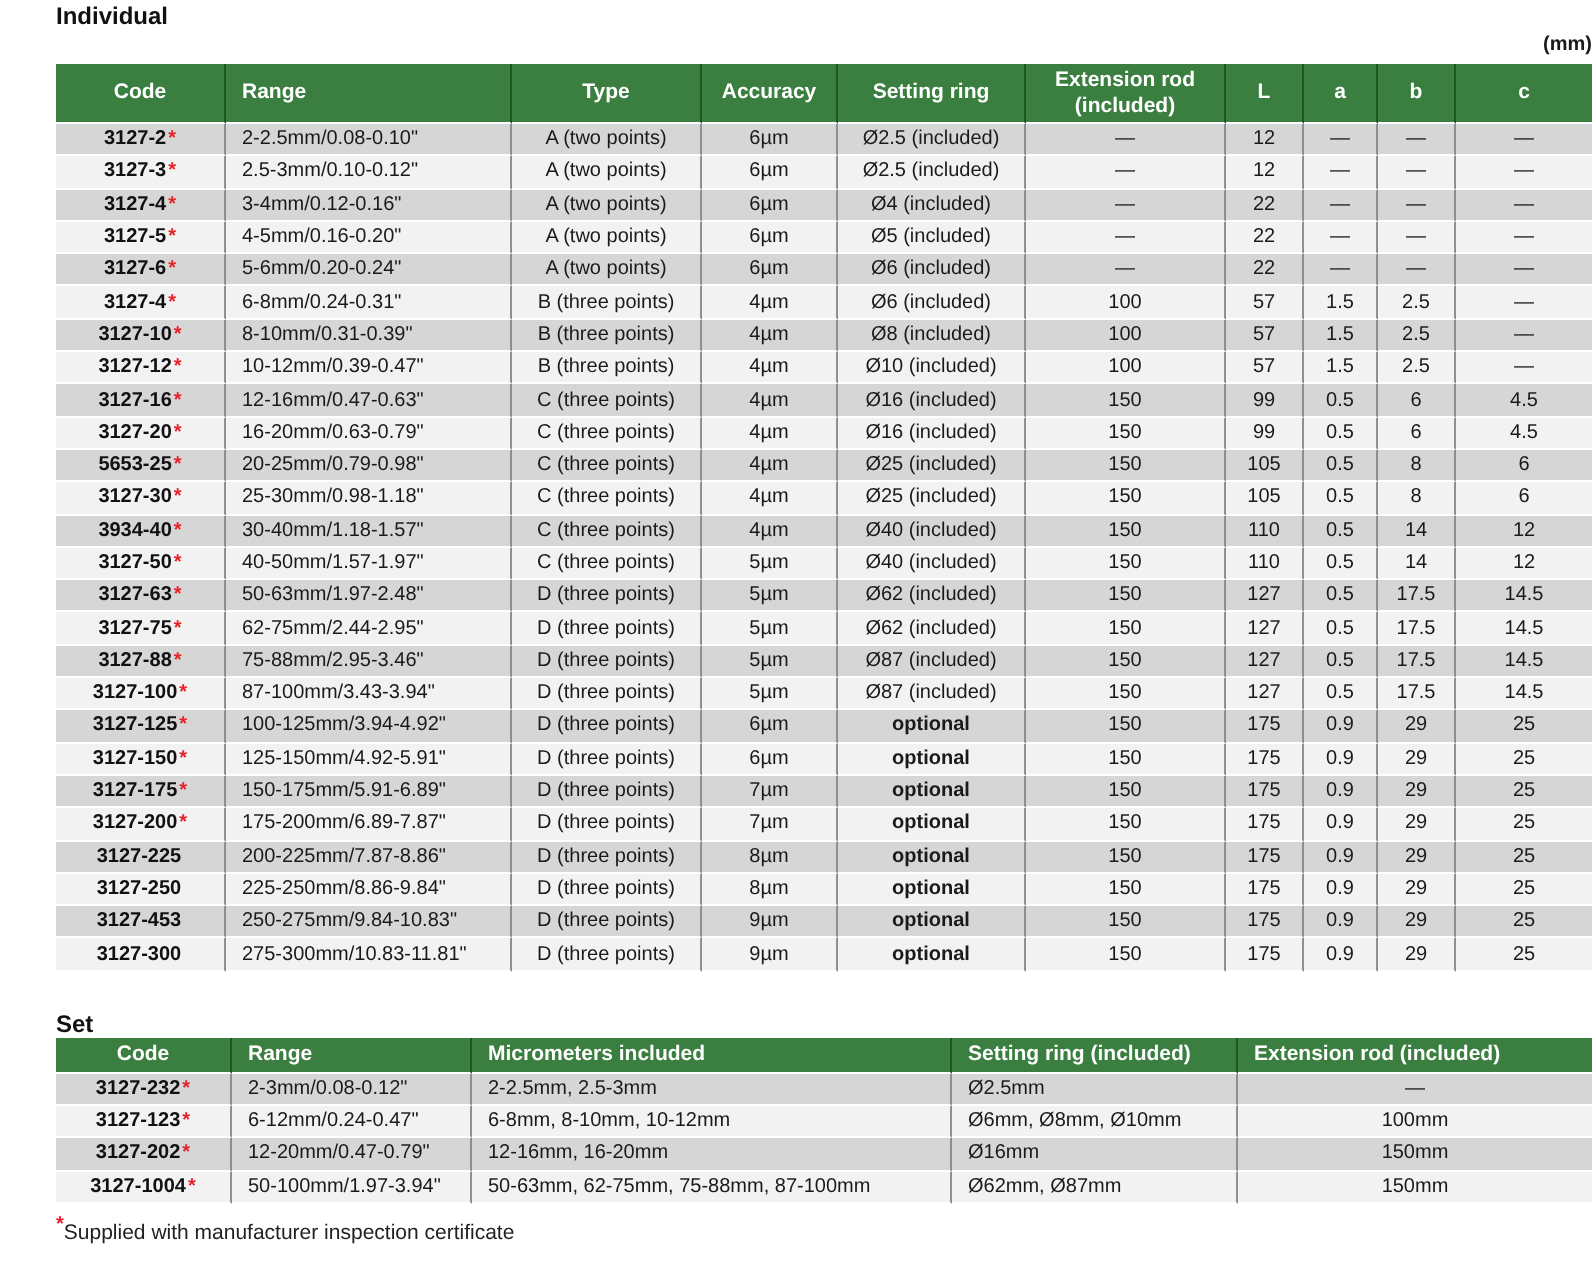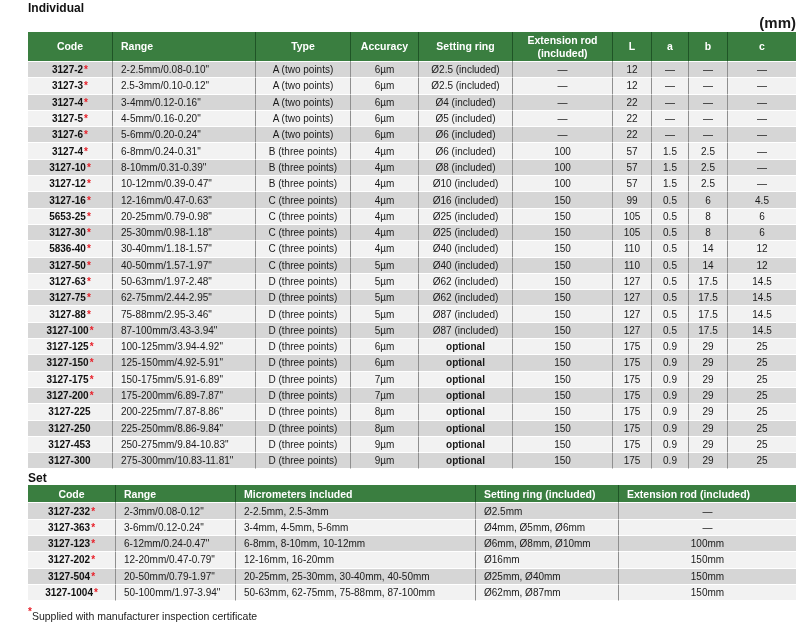--- a/index.html
+++ b/index.html
@@ -6,7 +6,7 @@
   body{width:798px;height:642px;font-family:"Liberation Sans","DejaVu Sans",sans-serif;color:#1a1a1a;overflow:hidden;}
   .page{padding:2px 8px 0 28px;width:768px;}
   .page-title{font-size:12px;font-weight:bold;color:#111;height:13px;line-height:13px;}
-  .unit-row{text-align:right;font-size:15px;font-weight:bold;height:17px;line-height:15px;}
+  .unit-row{text-align:right;font-size:10px;font-weight:bold;height:17px;line-height:15px;}
   table{border-collapse:separate;border-spacing:0;table-layout:fixed;width:768px;}
   th{background:#3a7e40;color:#fff;font-weight:bold;font-size:10.5px;text-align:center;
      border-right:1px solid #1f5426;border-bottom:1px solid #fff;padding:0 2px;box-sizing:border-box;line-height:1.15;}

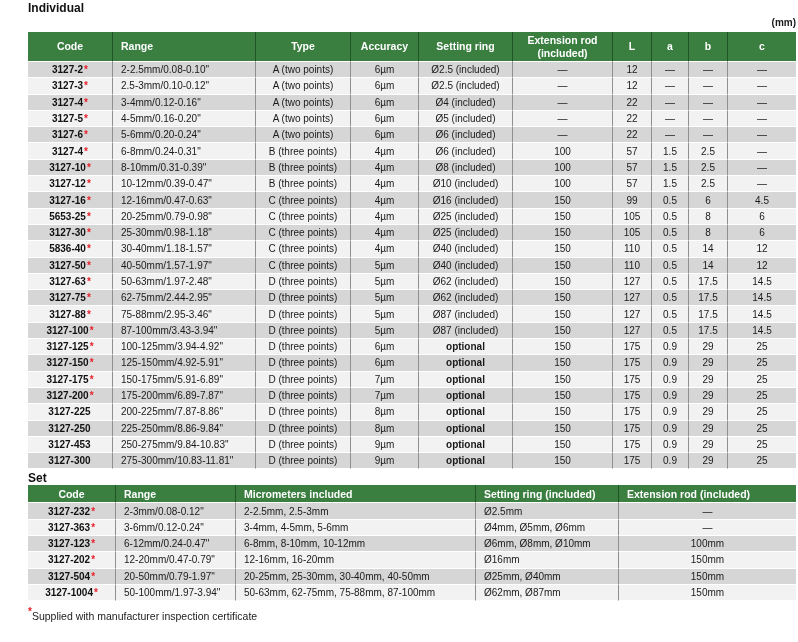--- a/index.html
+++ b/index.html
@@ -180,6 +180,18 @@
     <td>4.5</td>
   </tr>
 
+  <tr>
+    <td class="code"><span>3127-20</span><span class="star">*</span></td>
+    <td class="left">16-20mm/0.63-0.79"</td>
+    <td>C (three points)</td>
+    <td>4µm</td>
+    <td>Ø16 (included)</td>
+    <td>150</td>
+    <td>99</td>
+    <td>0.5</td>
+    <td>6</td>
+    <td>4.5</td>
+  </tr>
 
   <tr>
     <td class="code"><span>5653-25</span><span class="star">*</span></td>

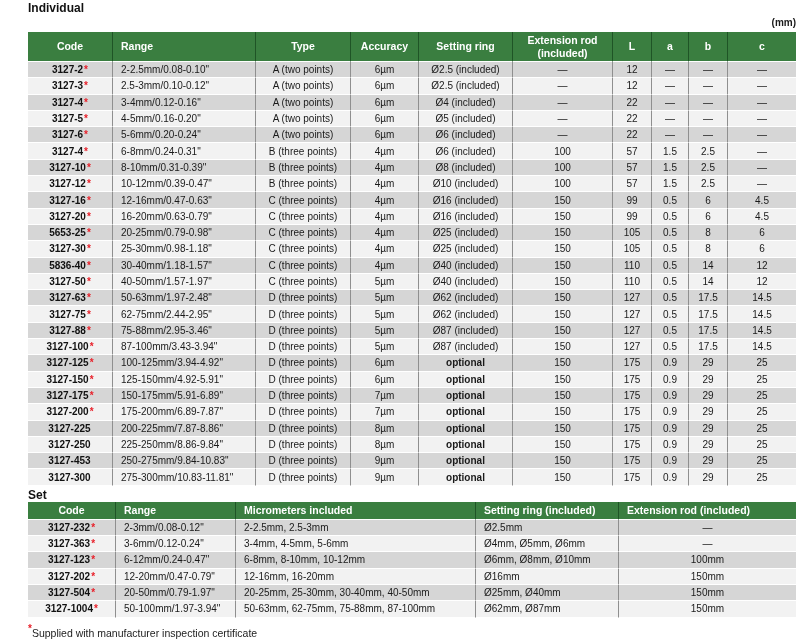--- a/index.html
+++ b/index.html
@@ -220,7 +220,7 @@
   </tr>
 
   <tr>
-    <td class="code"><span>5836-40</span><span class="star">*</span></td>
+    <td class="code"><span>3934-40</span><span class="star">*</span></td>
     <td class="left">30-40mm/1.18-1.57"</td>
     <td>C (three points)</td>
     <td>4µm</td>

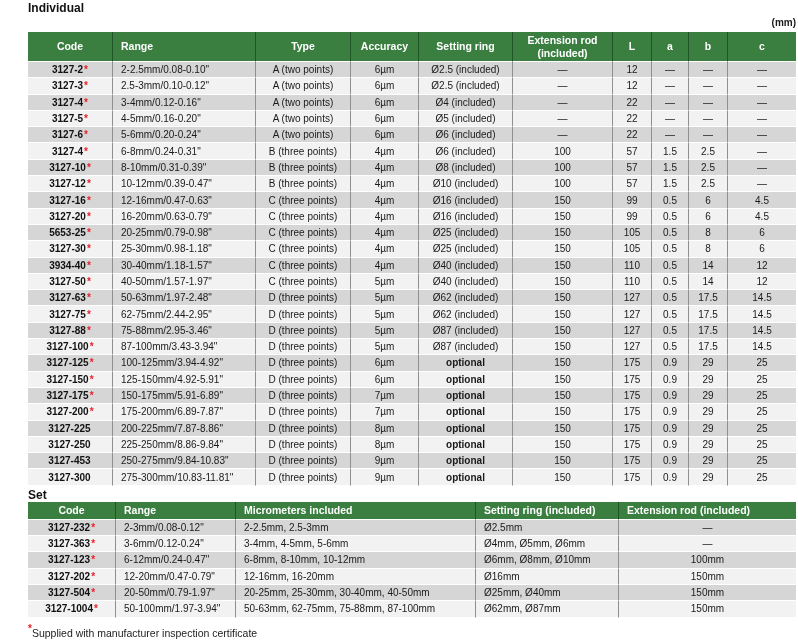--- a/index.html
+++ b/index.html
@@ -23,7 +23,7 @@
   td.code{font-weight:bold;color:#111;margin-top:10px;}
   .star{color:#e8202a;font-weight:bold;margin-left:1px;}
   td.bold{font-weight:bold;}
-  .set-title{margin-top:3px;}
+  .set-title{margin-top:20px;}
   .footnote{margin-top:4px;font-size:10.5px;color:#222;height:14px;line-height:14px;}
   .footnote .fstar{color:#e8202a;font-weight:bold;vertical-align:super;font-size:10px;}
 </style>

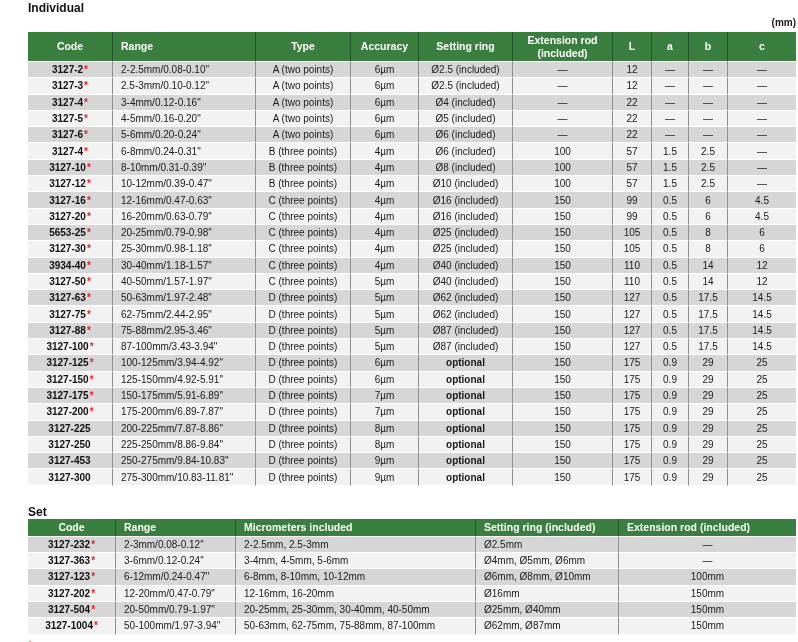--- a/index.html
+++ b/index.html
@@ -431,13 +431,6 @@
     <td>—</td>
   </tr>
 
-  <tr>
-    <td class="code"><span>3127-363</span><span class="star">*</span></td>
-    <td class="left">3-6mm/0.12-0.24"</td>
-    <td class="left">3-4mm, 4-5mm, 5-6mm</td>
-    <td class="left">Ø4mm, Ø5mm, Ø6mm</td>
-    <td>—</td>
-  </tr>
 
   <tr>
     <td class="code"><span>3127-123</span><span class="star">*</span></td>

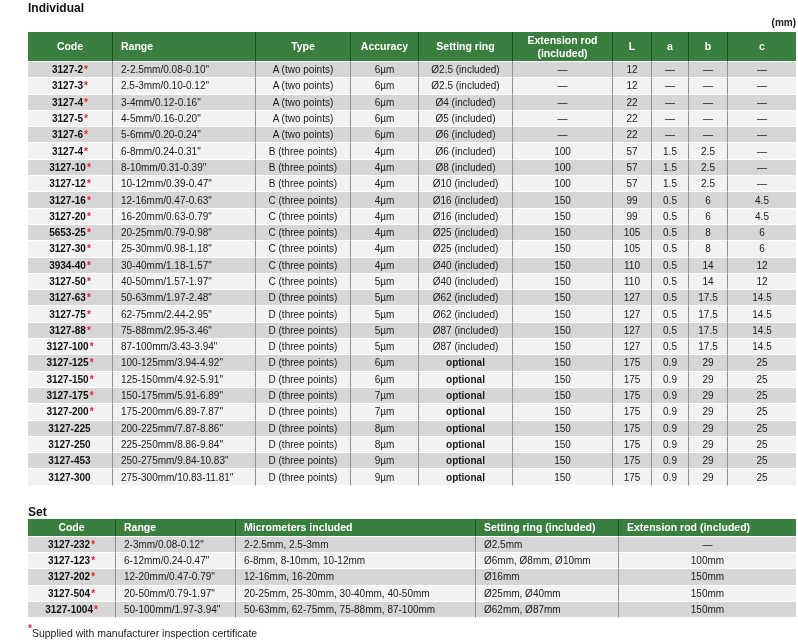--- a/index.html
+++ b/index.html
@@ -448,13 +448,6 @@
     <td>150mm</td>
   </tr>
 
-  <tr>
-    <td class="code"><span>3127-504</span><span class="star">*</span></td>
-    <td class="left">20-50mm/0.79-1.97"</td>
-    <td class="left">20-25mm, 25-30mm, 30-40mm, 40-50mm</td>
-    <td class="left">Ø25mm, Ø40mm</td>
-    <td>150mm</td>
-  </tr>
 
   <tr>
     <td class="code"><span>3127-1004</span><span class="star">*</span></td>

